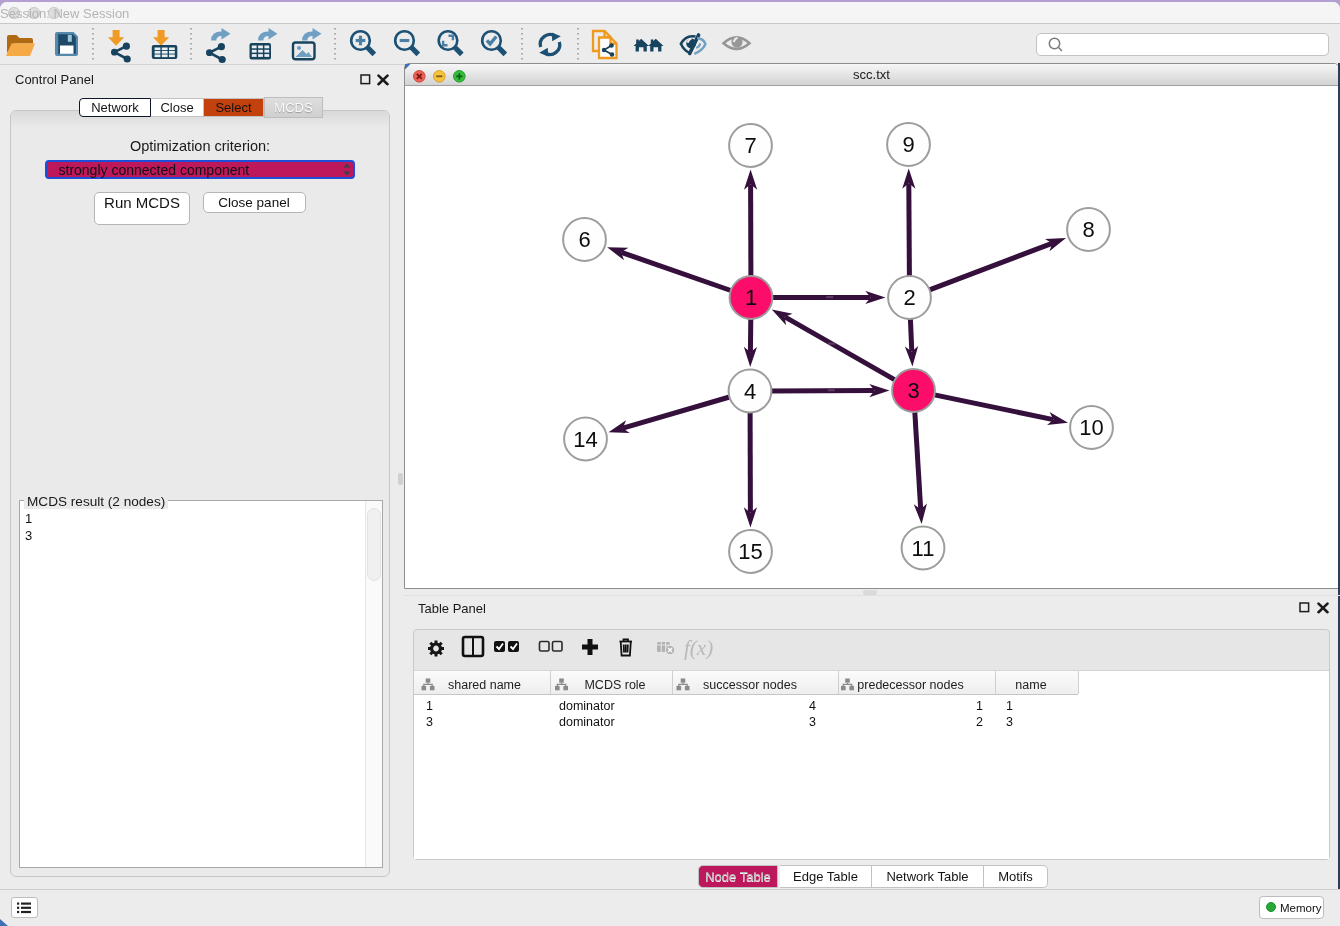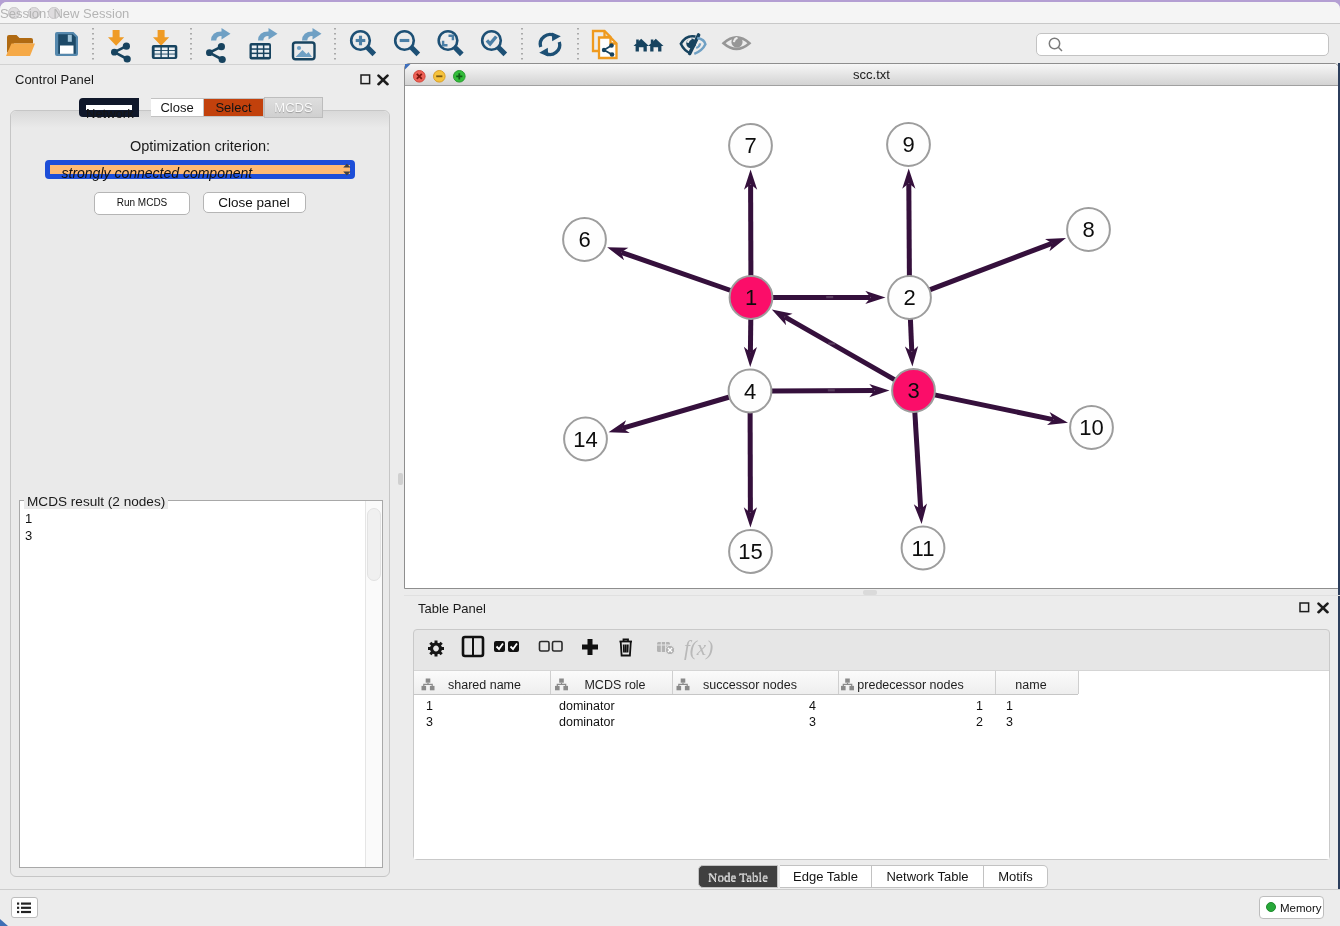--- a/index.html
+++ b/index.html
@@ -201,7 +201,7 @@
 </svg>
 <div class="abs" style="left:10px;top:110px;width:380px;height:767px;border:1px solid #c6c6c6;border-radius:6px;background:#eaeaea;"></div>
 <div class="abs" style="left:11px;top:111px;width:378px;height:17px;border-radius:6px 6px 0 0;background:linear-gradient(#d9d9d9,#eaeaea);"></div>
-<div class="abs" style="left:79px;top:98px;width:60px;height:19px;background:#fff;border:7px solid #0f172a;border-radius:4px 0 0 4px;font-size:13px;text-align:center;line-height:18px;color:#141414;">Network</div>
+<div class="abs" style="left:79px;top:98px;width:72px;height:19px;background:#fff;border:1px solid #0f172a;border-radius:4px 0 0 4px;font-size:13px;text-align:center;line-height:18px;color:#141414;">Network</div>
 <div class="abs" style="left:151px;top:98px;width:53px;height:19px;background:#fff;border:1px solid #c2c2c2;border-left:none;font-size:13px;text-align:center;line-height:18px;color:#141414;">Close</div>
 <div class="abs" style="left:204px;top:98px;width:60px;height:19px;background:#c2410c;border:1px solid #c2c2c2;border-left:none;font-size:13px;text-align:center;line-height:18px;color:#141414;">Select</div>
 <div class="abs" style="left:264px;top:97px;width:59px;height:21px;background:linear-gradient(#dedede,#d0d0d0);border:1px solid #bdbdbd;border-radius:0;font-size:13px;text-align:center;line-height:20px;color:#fafafa;text-shadow:0 1px 1px #9b9b9b;">MCDS</div>

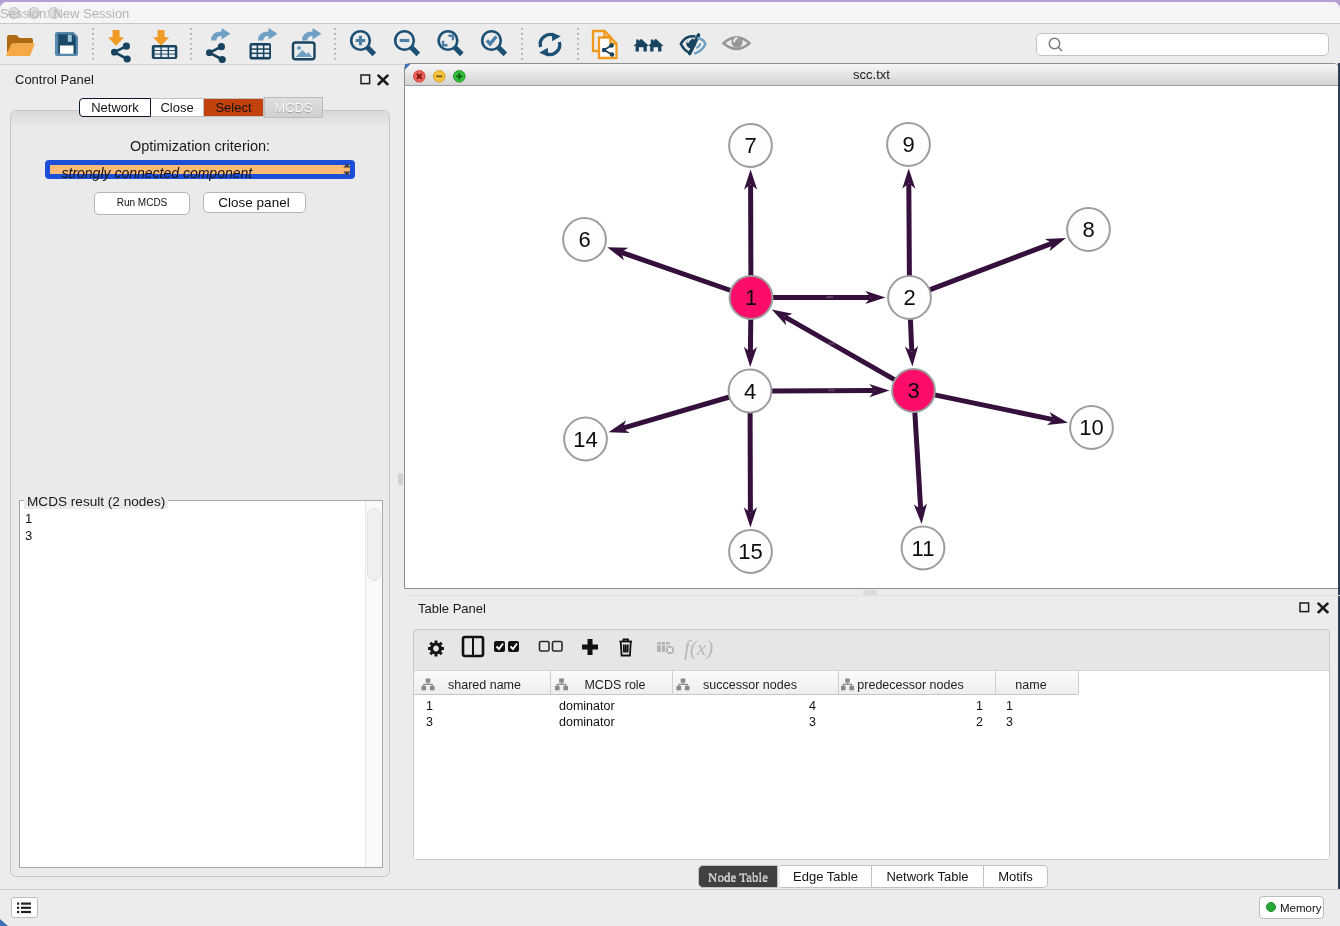--- a/index.html
+++ b/index.html
@@ -206,7 +206,7 @@
 <div class="abs" style="left:204px;top:98px;width:60px;height:19px;background:#c2410c;border:1px solid #c2c2c2;border-left:none;font-size:13px;text-align:center;line-height:18px;color:#141414;">Select</div>
 <div class="abs" style="left:264px;top:97px;width:59px;height:21px;background:linear-gradient(#dedede,#d0d0d0);border:1px solid #bdbdbd;border-radius:0;font-size:13px;text-align:center;line-height:20px;color:#fafafa;text-shadow:0 1px 1px #9b9b9b;">MCDS</div>
 <div class="abs" style="left:10px;top:137.5px;width:380px;text-align:center;font-size:14.5px;color:#1a1a1a;">Optimization criterion:</div>
-<div class="abs" style="left:44.5px;top:160px;width:310px;height:19px;background:#fdba74;border:5px solid #1d4ed8;border-radius:4px;font-size:14px;color:#111;line-height:17.5px;padding-left:12px;font-style:italic;">strongly connected component</div>
+<div class="abs" style="left:44.5px;top:160px;width:310px;height:19px;background:#be185d;border:2px solid #1d4ed8;border-radius:4px;font-size:14px;color:#111;line-height:17.5px;padding-left:12px;">strongly connected component</div>
 <svg class="abs" style="left:341px;top:162.5px;" width="12" height="14" xmlns="http://www.w3.org/2000/svg">
     <path d="M2.2,4.6 L5.9,0.8 L9.6,4.6 Z M2.2,8.6 L5.9,12.4 L9.6,8.6 Z" fill="#3f3f3f"></path>
   </svg>

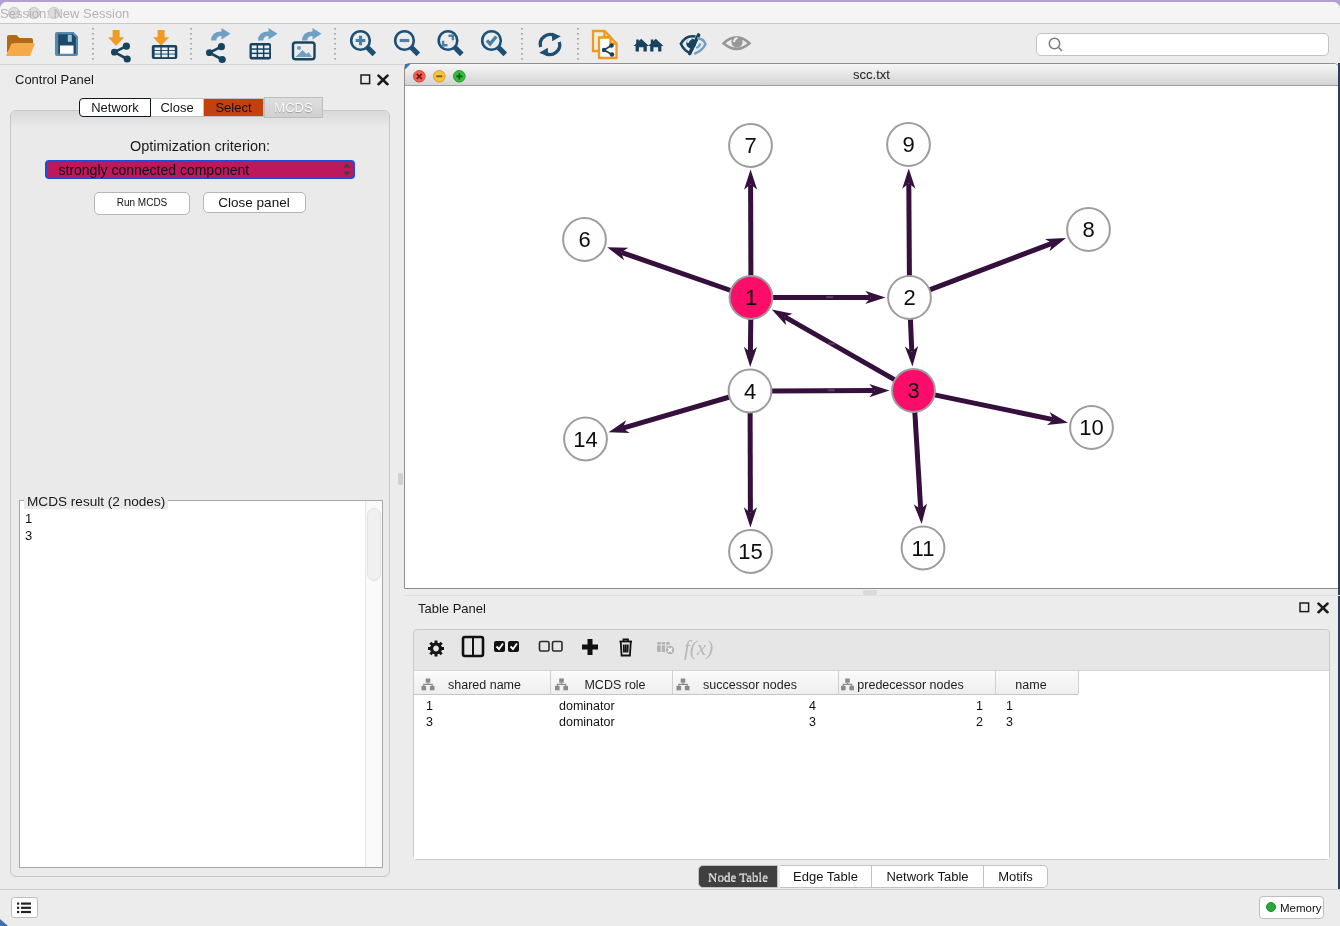--- a/index.html
+++ b/index.html
@@ -210,7 +210,7 @@
 <svg class="abs" style="left:341px;top:162.5px;" width="12" height="14" xmlns="http://www.w3.org/2000/svg">
     <path d="M2.2,4.6 L5.9,0.8 L9.6,4.6 Z M2.2,8.6 L5.9,12.4 L9.6,8.6 Z" fill="#3f3f3f"></path>
   </svg>
-<div class="abs" style="left:94px;top:192px;width:96px;height:23px;background:#fff;border:1px solid #b5b5b5;border-radius:5px;font-size:10px;color:#111;text-align:center;line-height:19px;">Run MCDS</div>
+<div class="abs" style="left:94px;top:192px;width:96px;height:33px;background:#fff;border:1px solid #b5b5b5;border-radius:5px;font-size:15px;color:#111;text-align:center;line-height:19px;">Run MCDS</div>
 <div class="abs" style="left:202.5px;top:192px;width:103px;height:20.5px;background:#fff;border:1px solid #b5b5b5;border-radius:5px;font-size:13.5px;color:#111;text-align:center;line-height:19px;">Close panel</div>
 <div class="abs" style="left:19px;top:500px;width:364px;height:368px;border:1px solid #a8a8a8;background:#fff;"></div>
 <div class="abs" style="left:365px;top:501px;width:17px;height:366px;background:#fafafa;border-left:1px solid #e5e5e5;"></div>

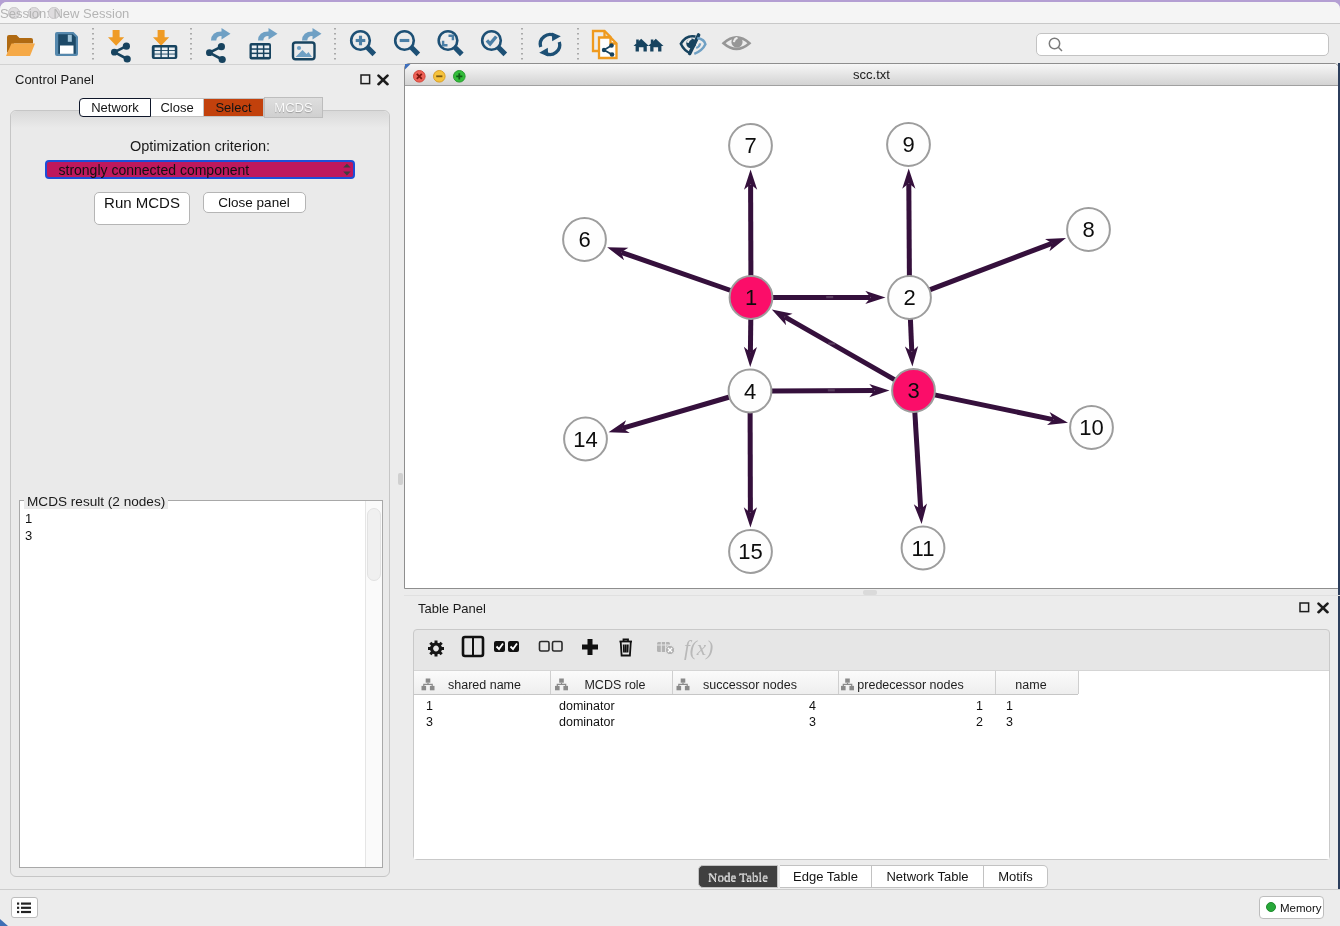--- a/index.html
+++ b/index.html
@@ -383,7 +383,7 @@
 <div class="abs" style="left:913px;top:714.5px;width:70px;text-align:right;font-size:12.5px;color:#111;">2</div>
 <div class="abs" style="left:1006px;top:714.5px;font-size:12.5px;color:#111;">3</div>
 
-<div class="abs" style="left:698px;top:865px;width:80px;height:23px;background:#404040;border:1px solid #c2c2c2;border-radius:5px 0 0 5px;font-size:13px;color:#bcbcbc;text-align:center;line-height:21px;text-shadow:0 1px 0 #fff;font-family:Liberation Serif, serif;">Node Table</div>
+<div class="abs" style="left:698px;top:865px;width:80px;height:23px;background:#be185d;border:1px solid #c2c2c2;border-radius:5px 0 0 5px;font-size:13px;color:#bcbcbc;text-align:center;line-height:21px;text-shadow:0 1px 0 #fff;">Node Table</div>
 <div class="abs" style="left:780px;top:865px;width:92px;height:23px;background:#fff;border:1px solid #c2c2c2;border-left:none;font-size:13px;color:#141414;text-align:center;line-height:21px;">Edge Table</div>
 <div class="abs" style="left:872px;top:865px;width:112px;height:23px;background:#fff;border:1px solid #c2c2c2;border-left:none;font-size:13px;color:#141414;text-align:center;line-height:21px;">Network Table</div>
 <div class="abs" style="left:984px;top:865px;width:64px;height:23px;background:#fff;border:1px solid #c2c2c2;border-left:none;border-radius:0 5px 5px 0;font-size:13px;color:#141414;text-align:center;line-height:21px;">Motifs</div>

